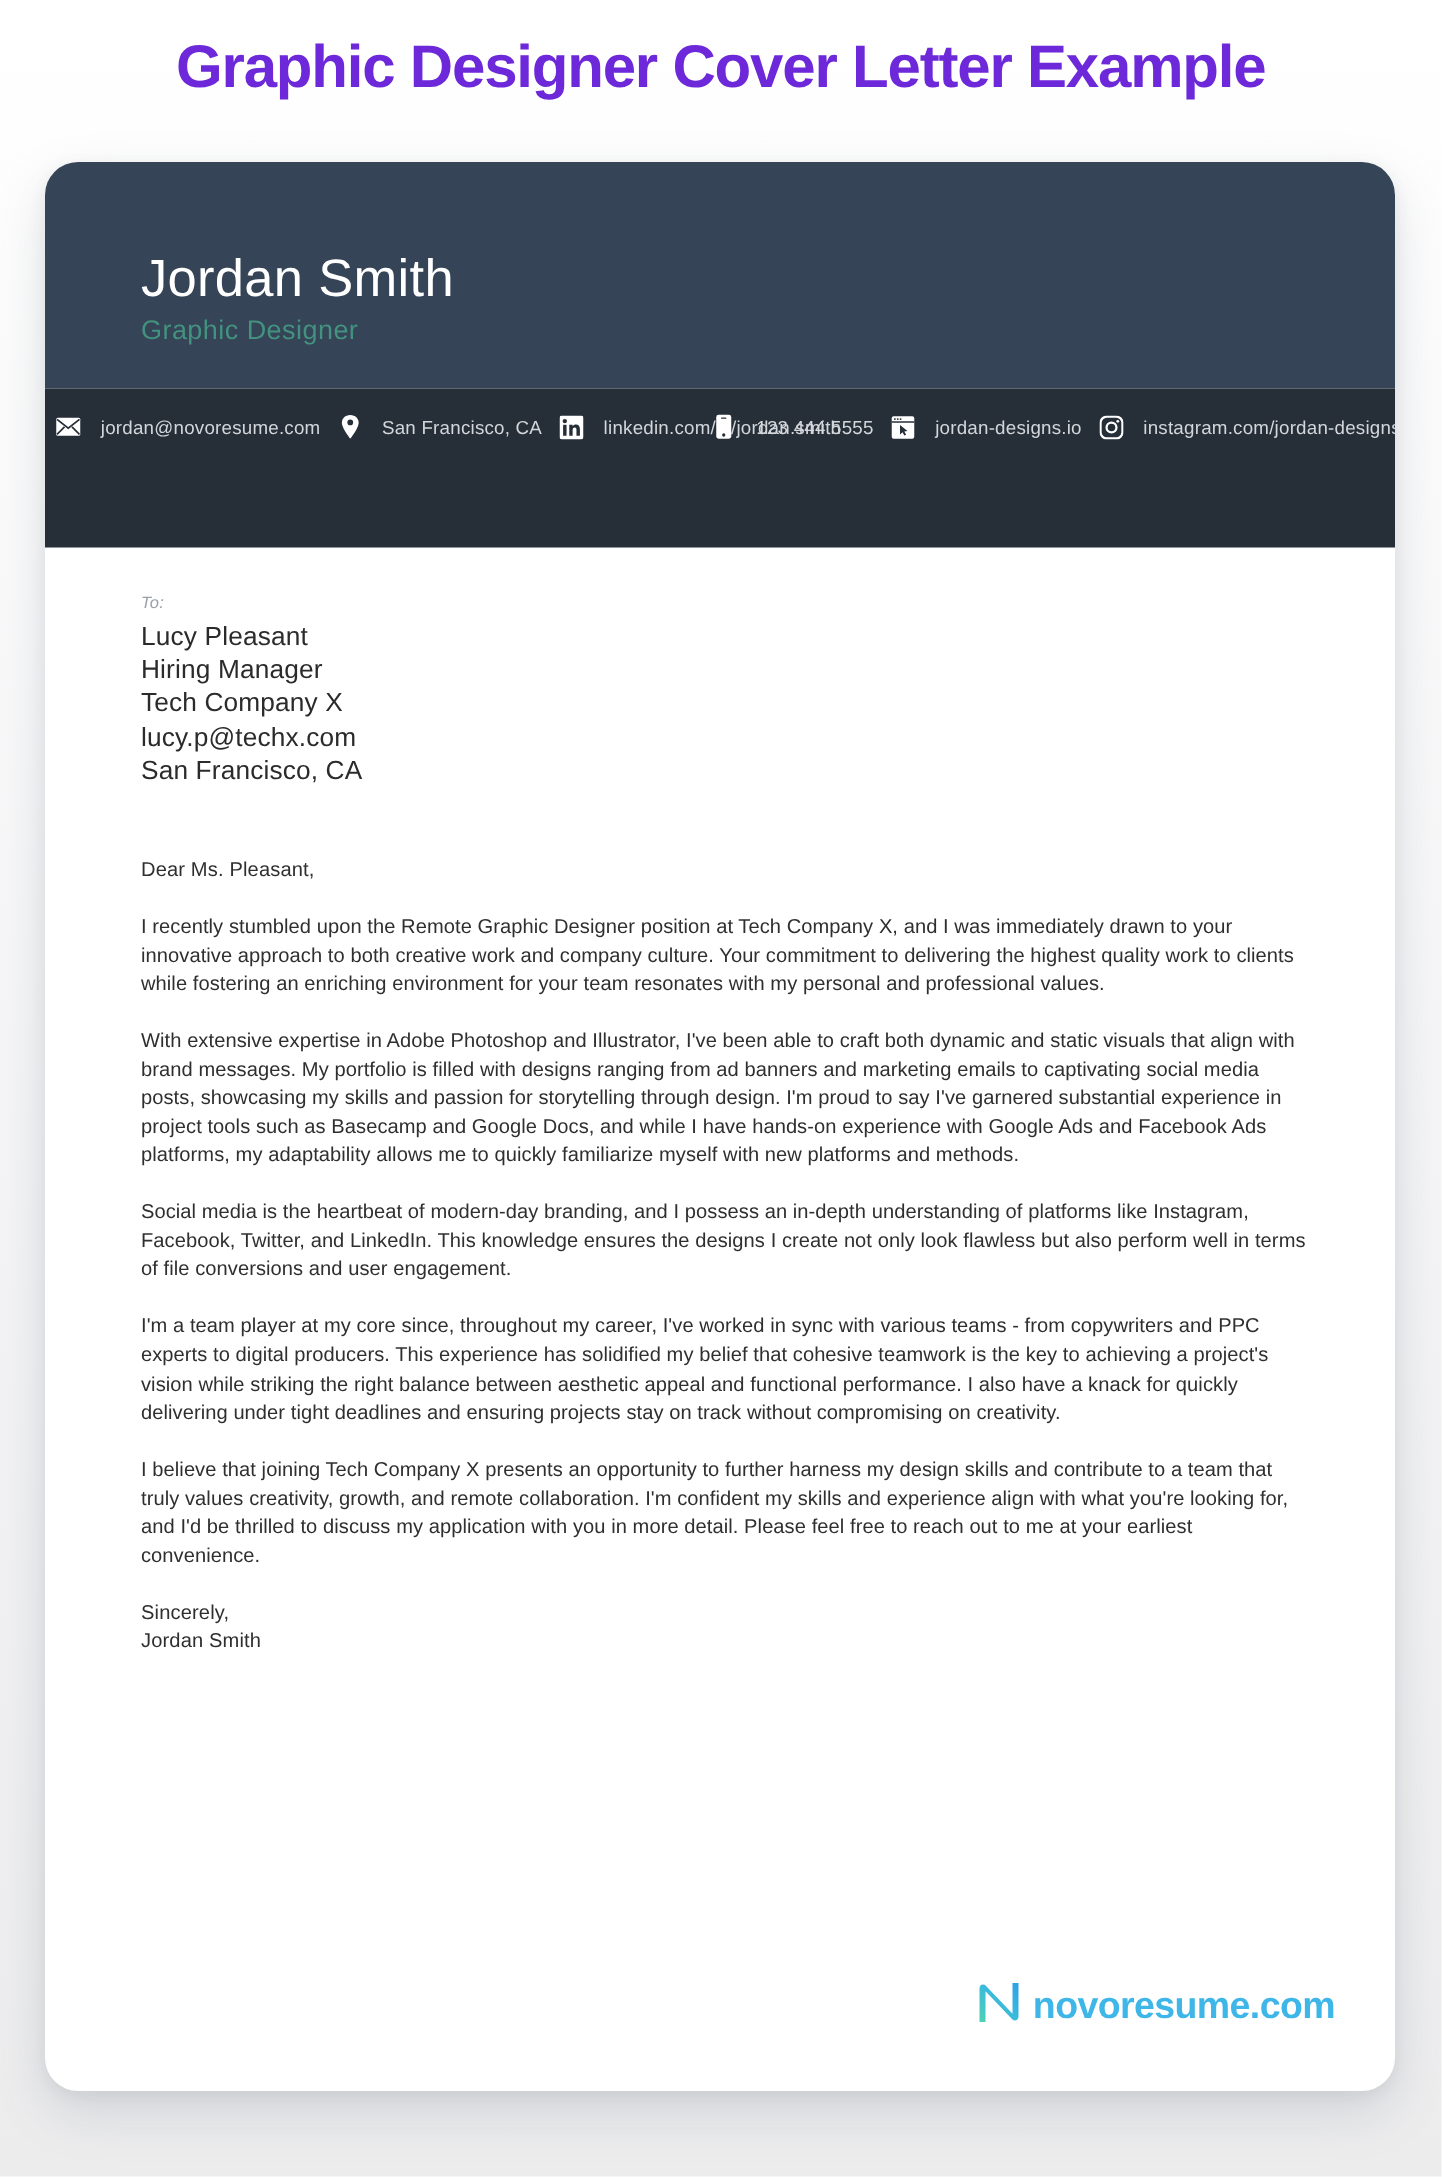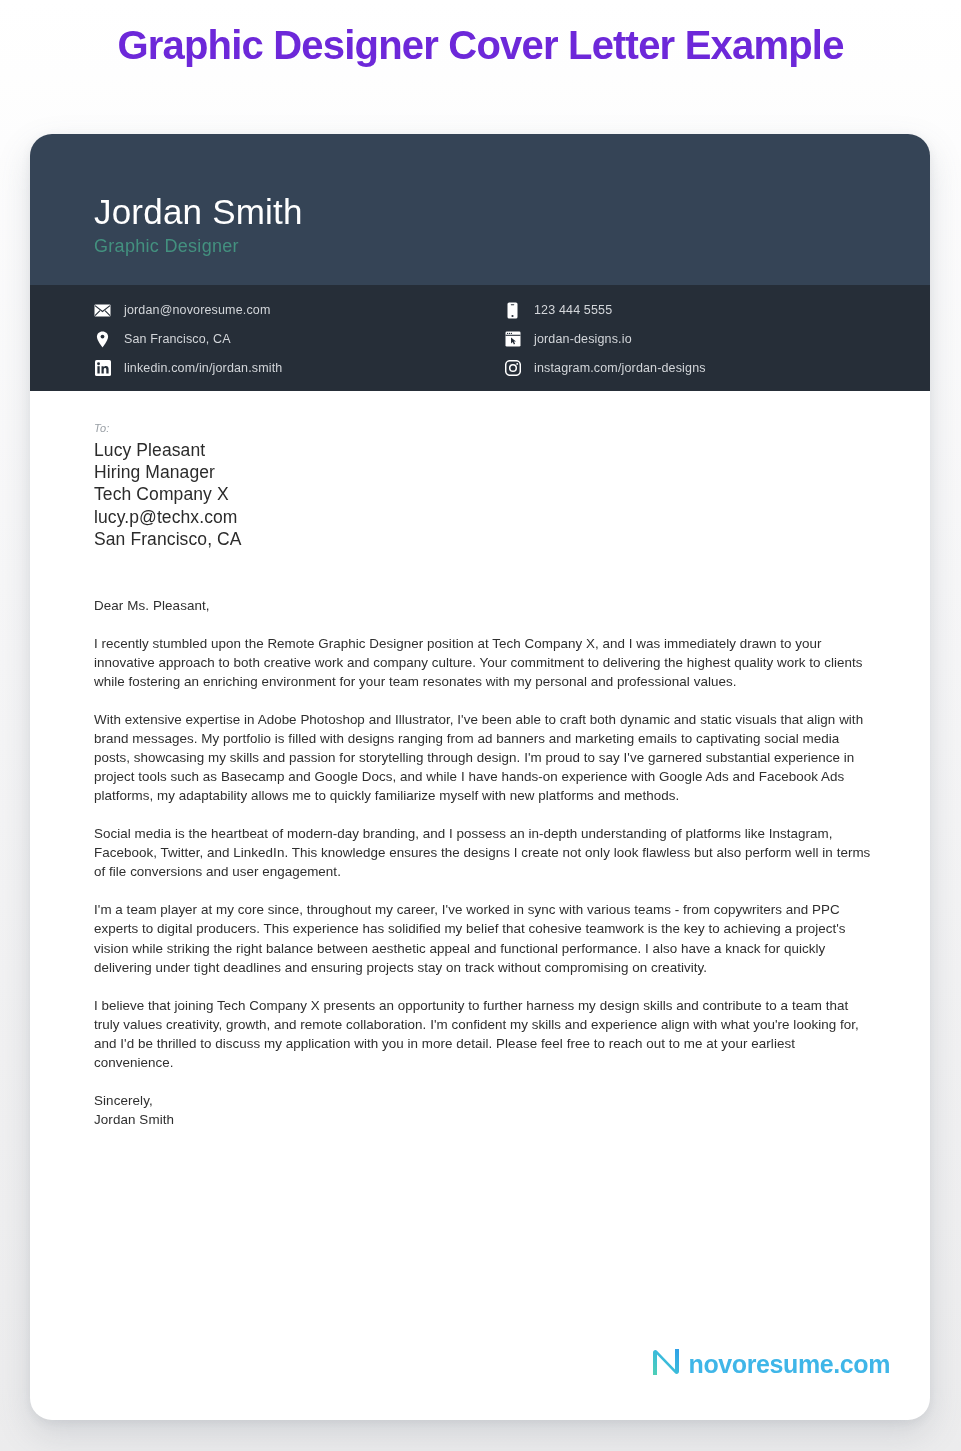--- a/index.html
+++ b/index.html
@@ -29,7 +29,7 @@
   .letter-card {
     position: absolute;
     left: 30px;
-    top: 134px;
+    top: 108px;
     width: 900px;
     height: 1286px;
     background: #ffffff;

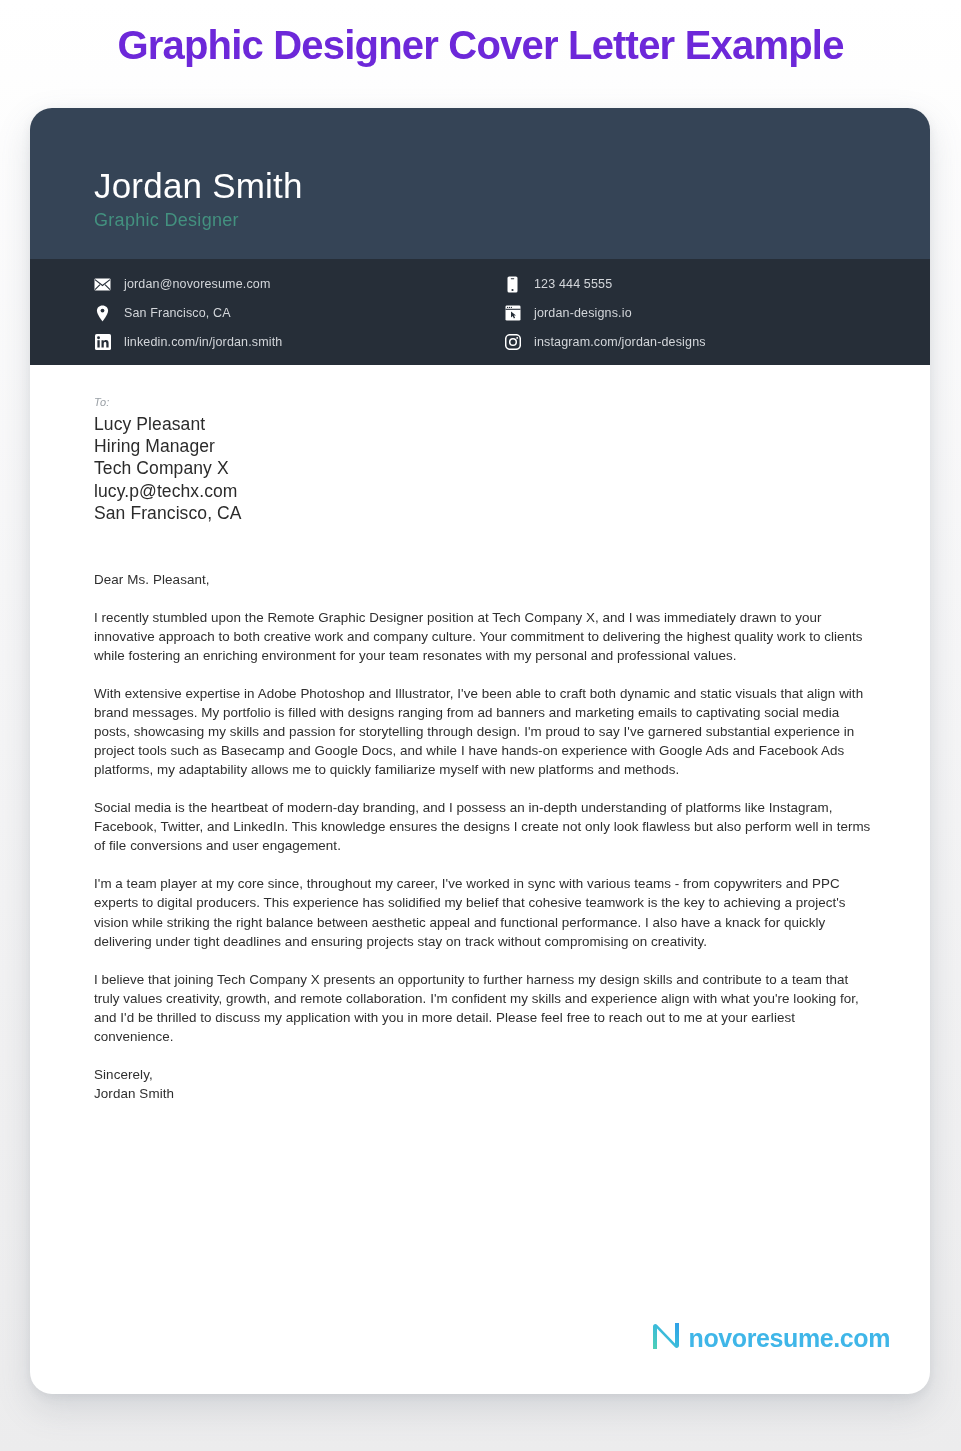--- a/index.html
+++ b/index.html
@@ -68,7 +68,7 @@
   }
   .contact-col {
     display: flex;
-    flex-direction: column;
+    flex-direction: row;
     justify-content: center;
     gap: 11px;
   }

